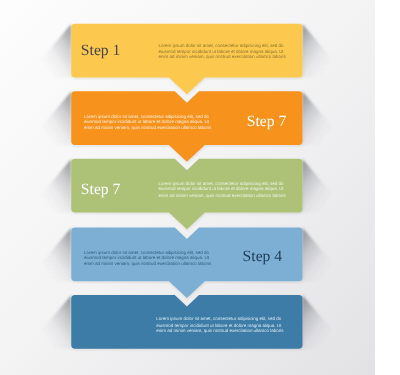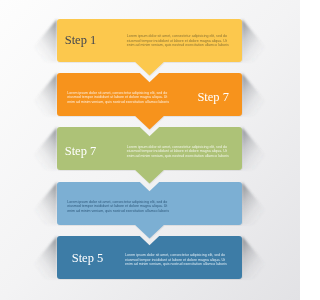--- a/index.html
+++ b/index.html
@@ -159,6 +159,7 @@
   </div>
 
   <div class="band r4 rgt">
+    <div class="title" style="color: rgb(31, 60, 88);">Step 4</div>
     <div class="body" style="color: rgb(47, 90, 125);">
       <span>Lorem ipsum dolor sit amet, consectetur adipisicing elit, sed do</span>
       <span>eiusmod tempor incididunt ut labore et dolore magna aliqua. Ut</span>

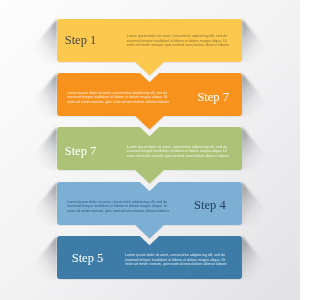--- a/index.html
+++ b/index.html
@@ -168,7 +168,6 @@
   </div>
 
   <div class="band r5 lft">
-    <div class="title" style="color: rgb(255, 255, 255);">Step 5</div>
     <div class="body" style="color: rgb(220, 235, 244);">
       <span>Lorem ipsum dolor sit amet, consectetur adipisicing elit, sed do</span>
       <span>eiusmod tempor incididunt ut labore et dolore magna aliqua. Ut</span>

